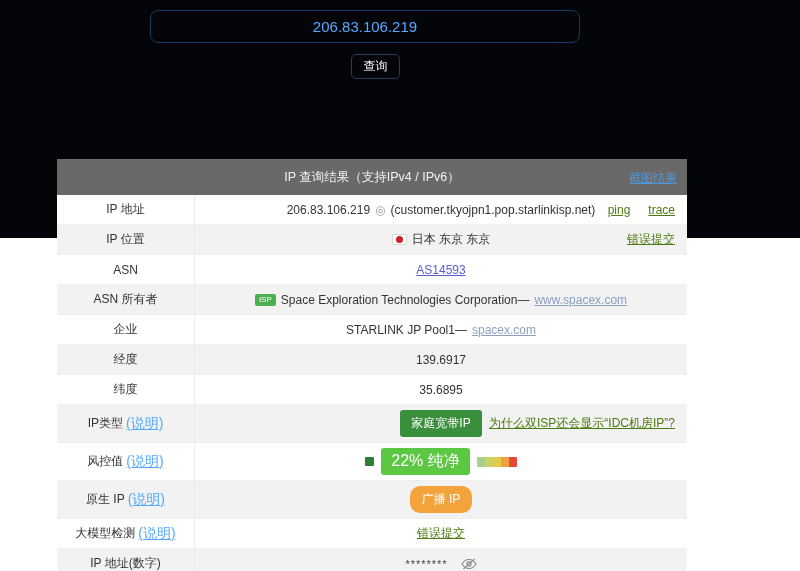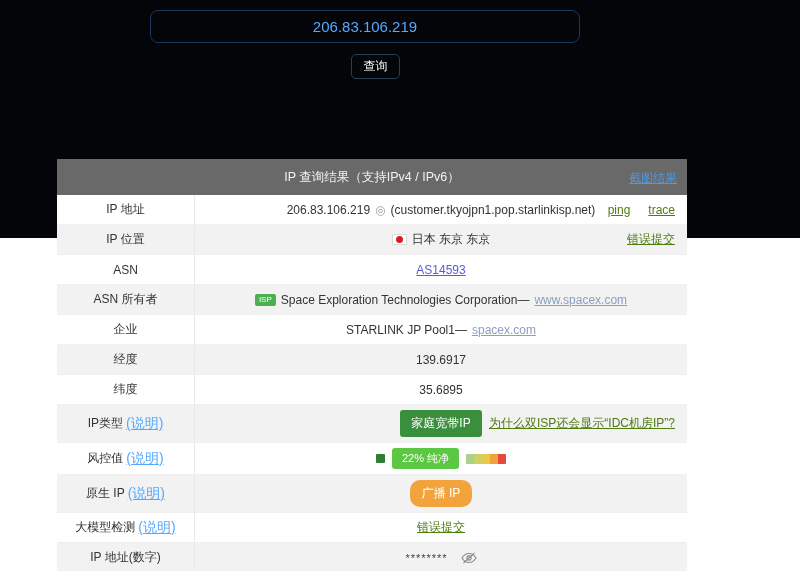--- a/index.html
+++ b/index.html
@@ -56,7 +56,7 @@
 
   .risk-wrap { display:flex; align-items:center; gap:7px; }
   .risk-dot { width:9px; height:9px; background:#2e7d32; border-radius:1px; }
-  .risk-pill { background:#5cc743; color:#fff; font-size:11px; padding:3px 10px;
+  .risk-pill { background:#5cc743; color:#fff; font-size:16px; padding:3px 10px;
     border-radius:3px; min-width:62px; text-align:center; }
   .risk-segs { display:flex; height:10px; border-radius:1px; overflow:hidden; }
   .risk-segs .seg { width:8px; height:10px; }

